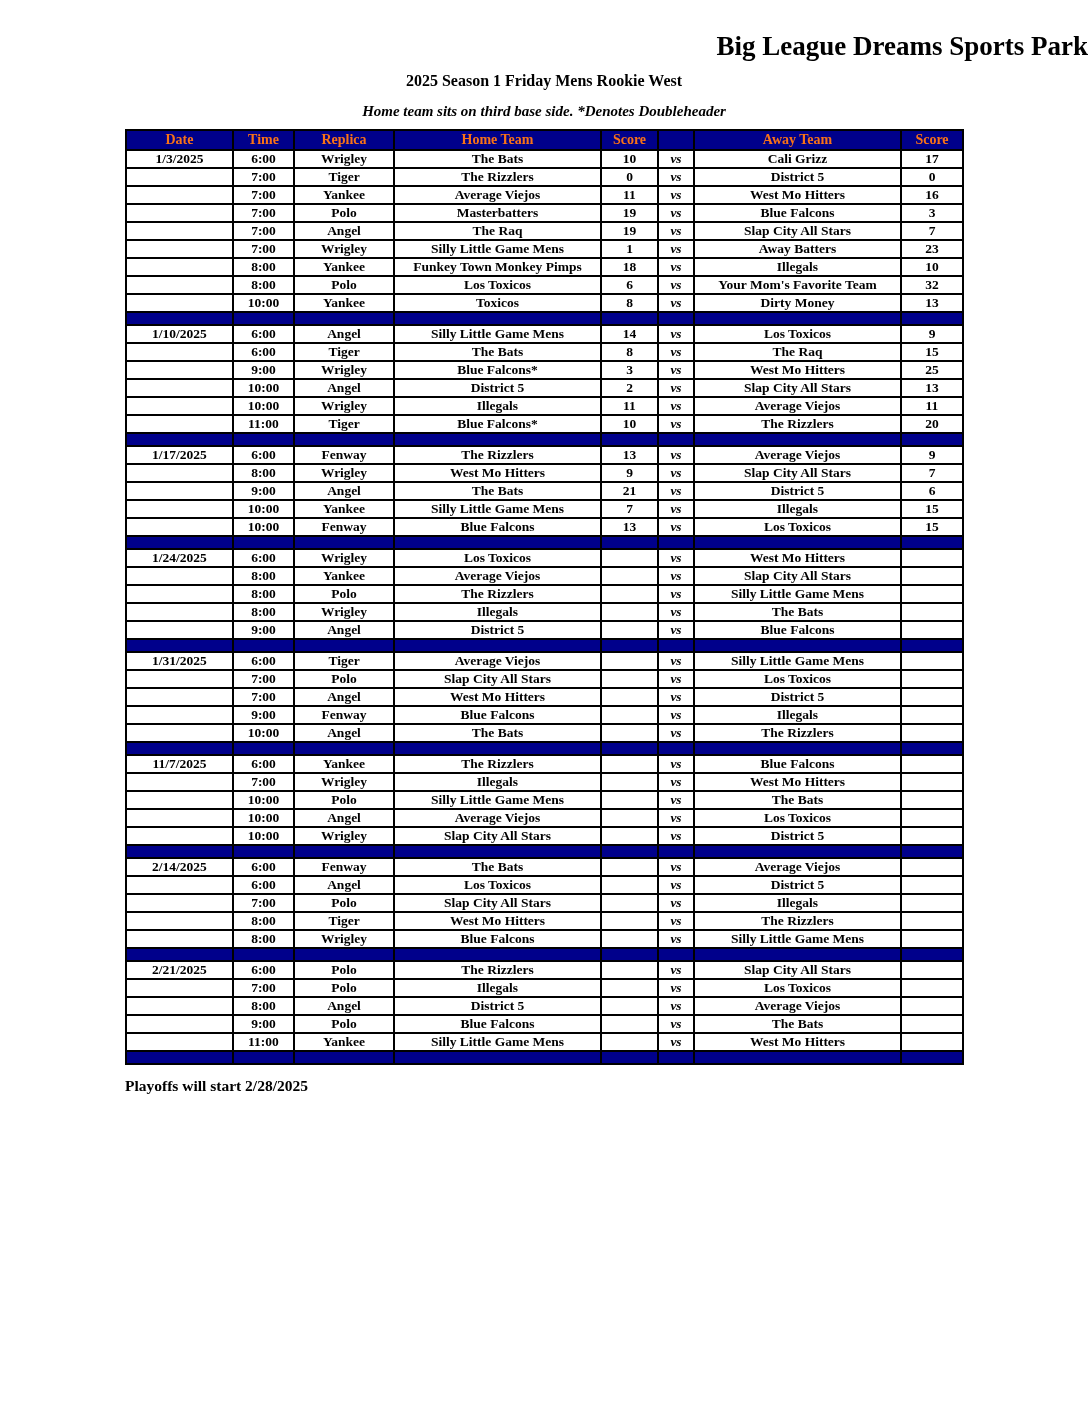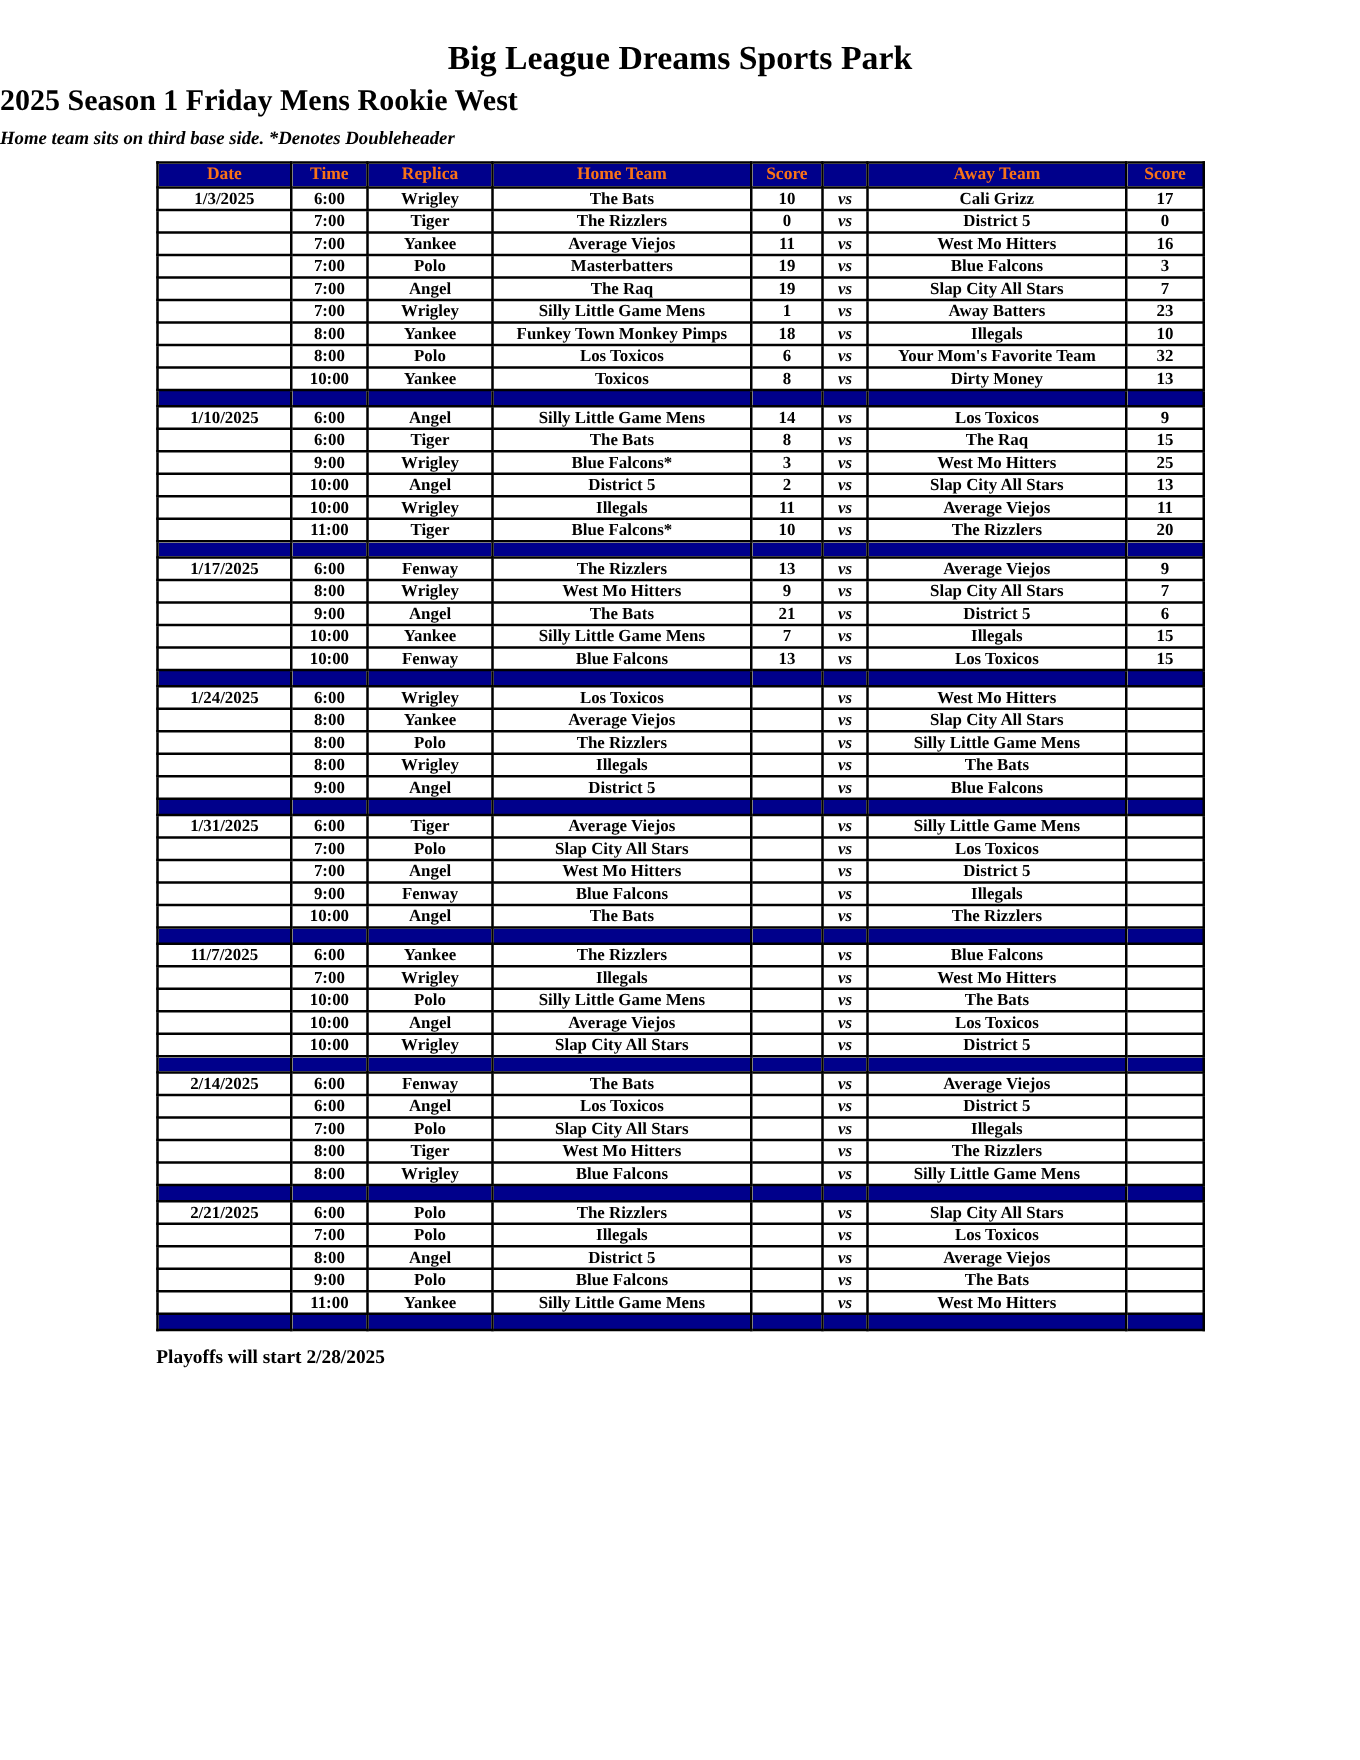--- a/index.html
+++ b/index.html
@@ -15,7 +15,7 @@
   }
   .page{width:1088px;height:1408px;position:relative;}
   .page-title{
-    margin:30px 0 0 0;text-align:center;
+    margin:30px 0 0 0;text-align:right;
     font-size:27px;font-weight:bold;line-height:32px;
   }
   .page-subtitle{

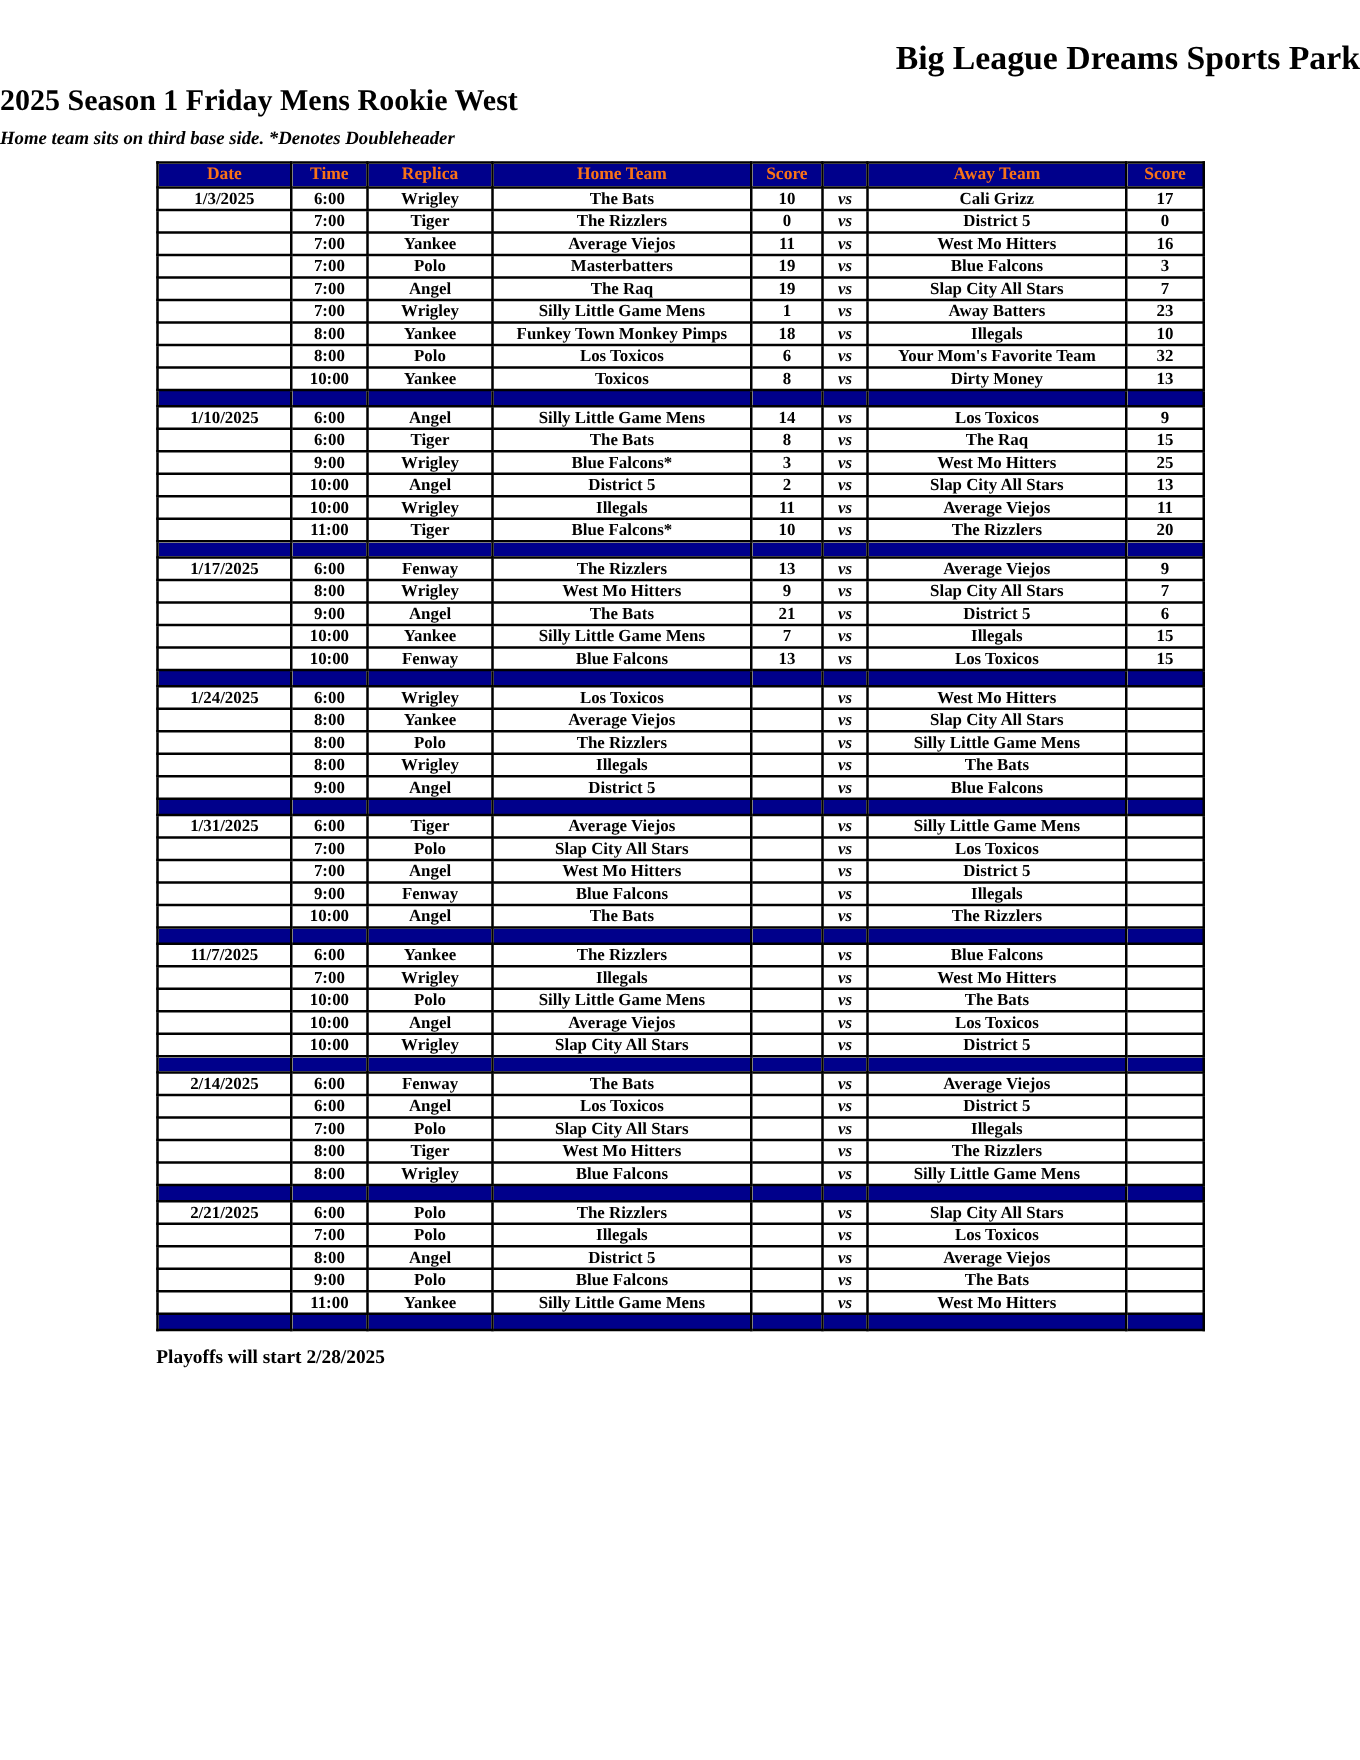--- a/index.html
+++ b/index.html
@@ -19,8 +19,8 @@
     font-size:27px;font-weight:bold;line-height:32px;
   }
   .page-subtitle{
-    margin:7px 0 0 0;text-align:left;
-    font-size:24px;font-weight:bold;line-height:24px;
+    margin:7px 0 0 0;text-align:center;
+    font-size:16px;font-weight:bold;line-height:24px;
   }
   .page-note{
     margin:9px 0 0 0;text-align:left;

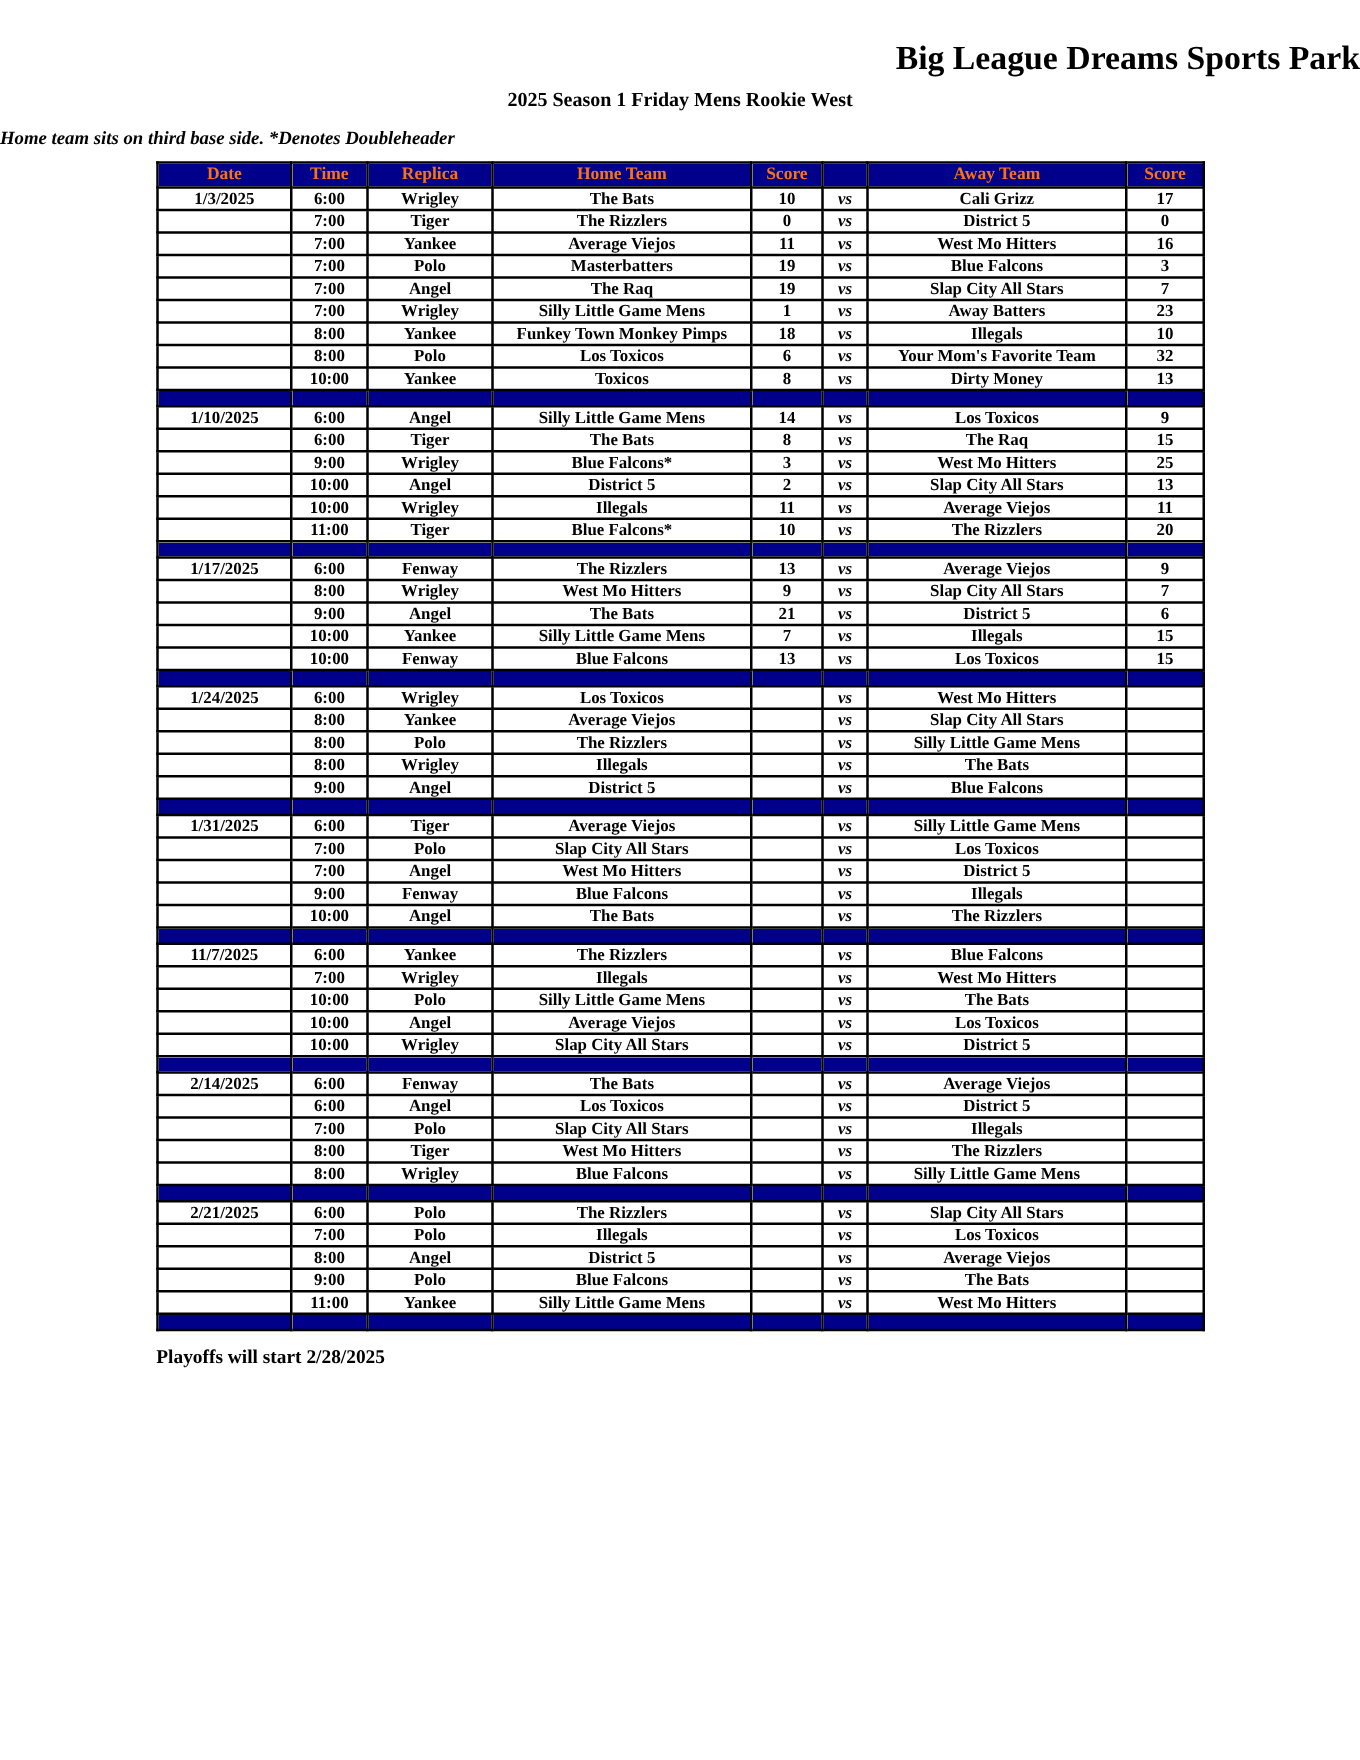--- a/index.html
+++ b/index.html
@@ -23,7 +23,7 @@
     font-size:16px;font-weight:bold;line-height:24px;
   }
   .page-note{
-    margin:9px 0 0 0;text-align:left;
+    margin:9px 0 0 0;text-align:center;
     font-size:15px;font-weight:bold;font-style:italic;line-height:18px;
   }
   table.sched{

